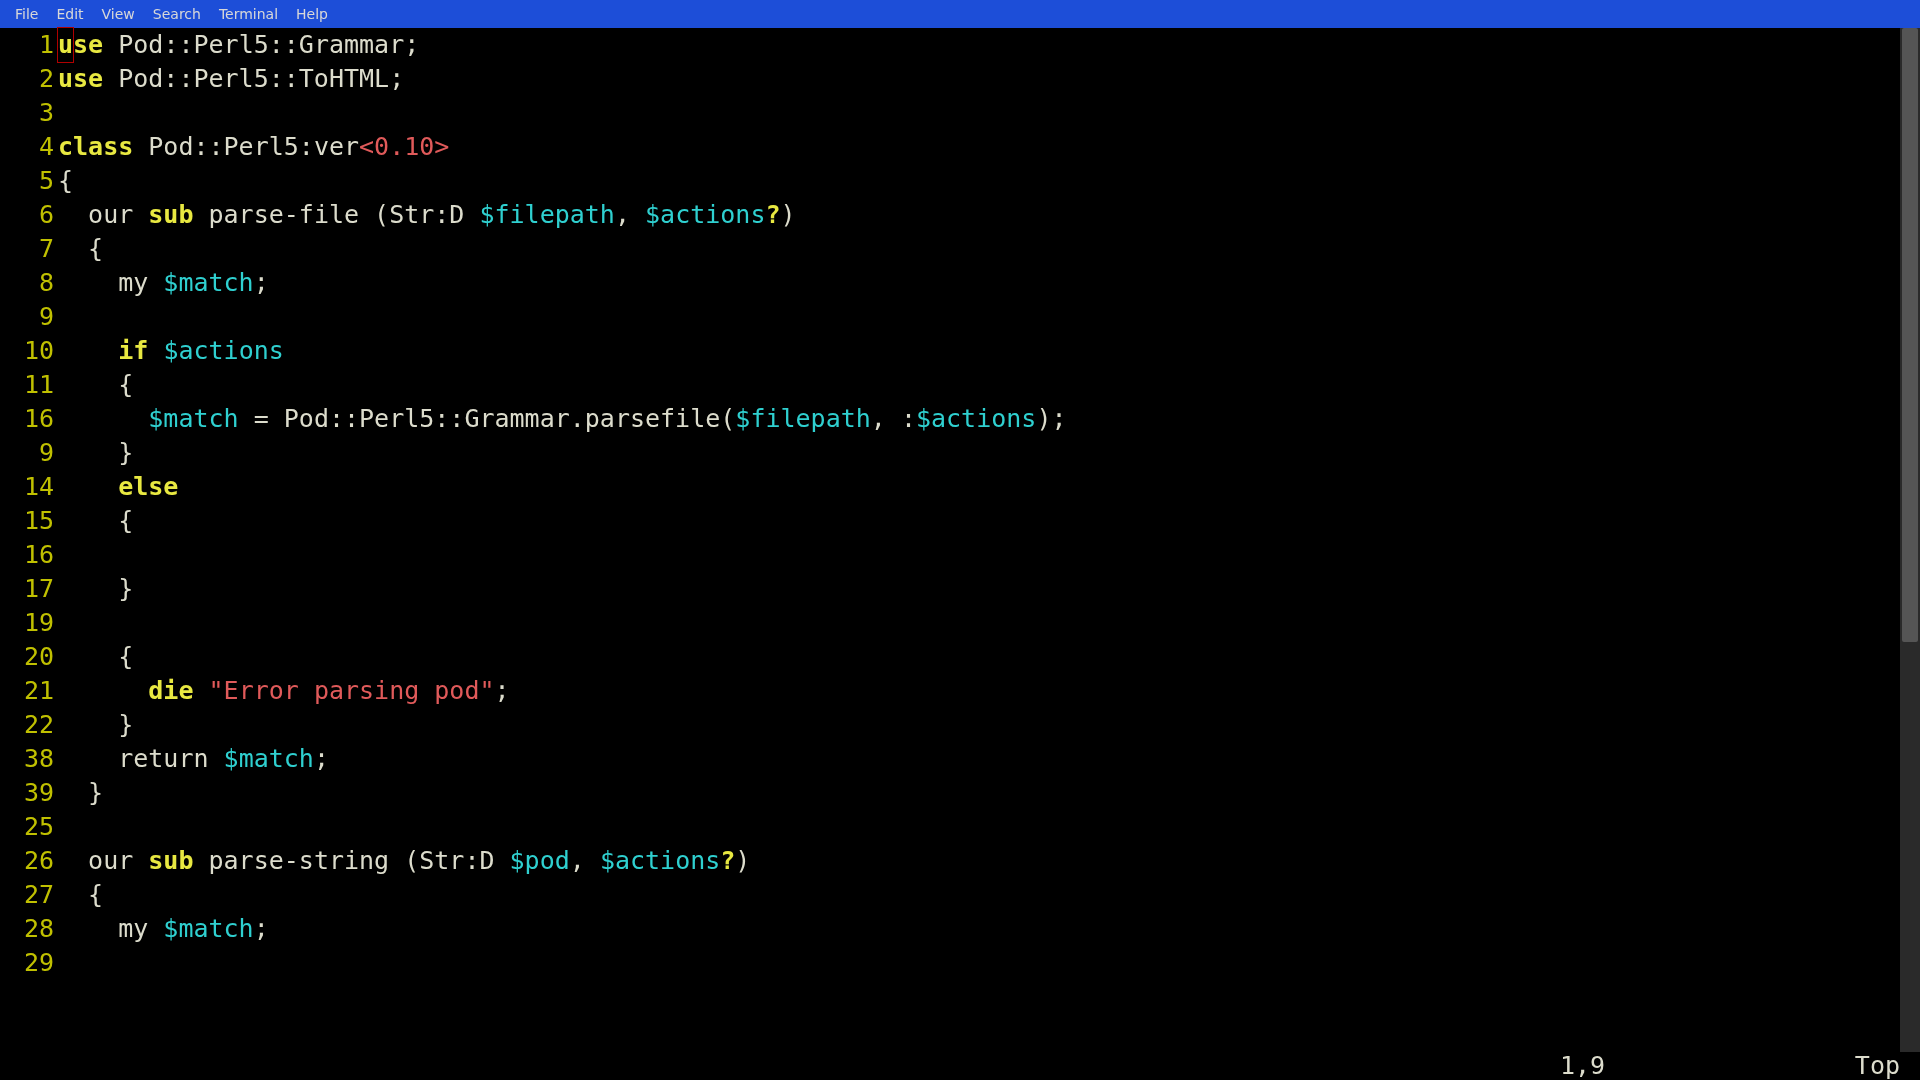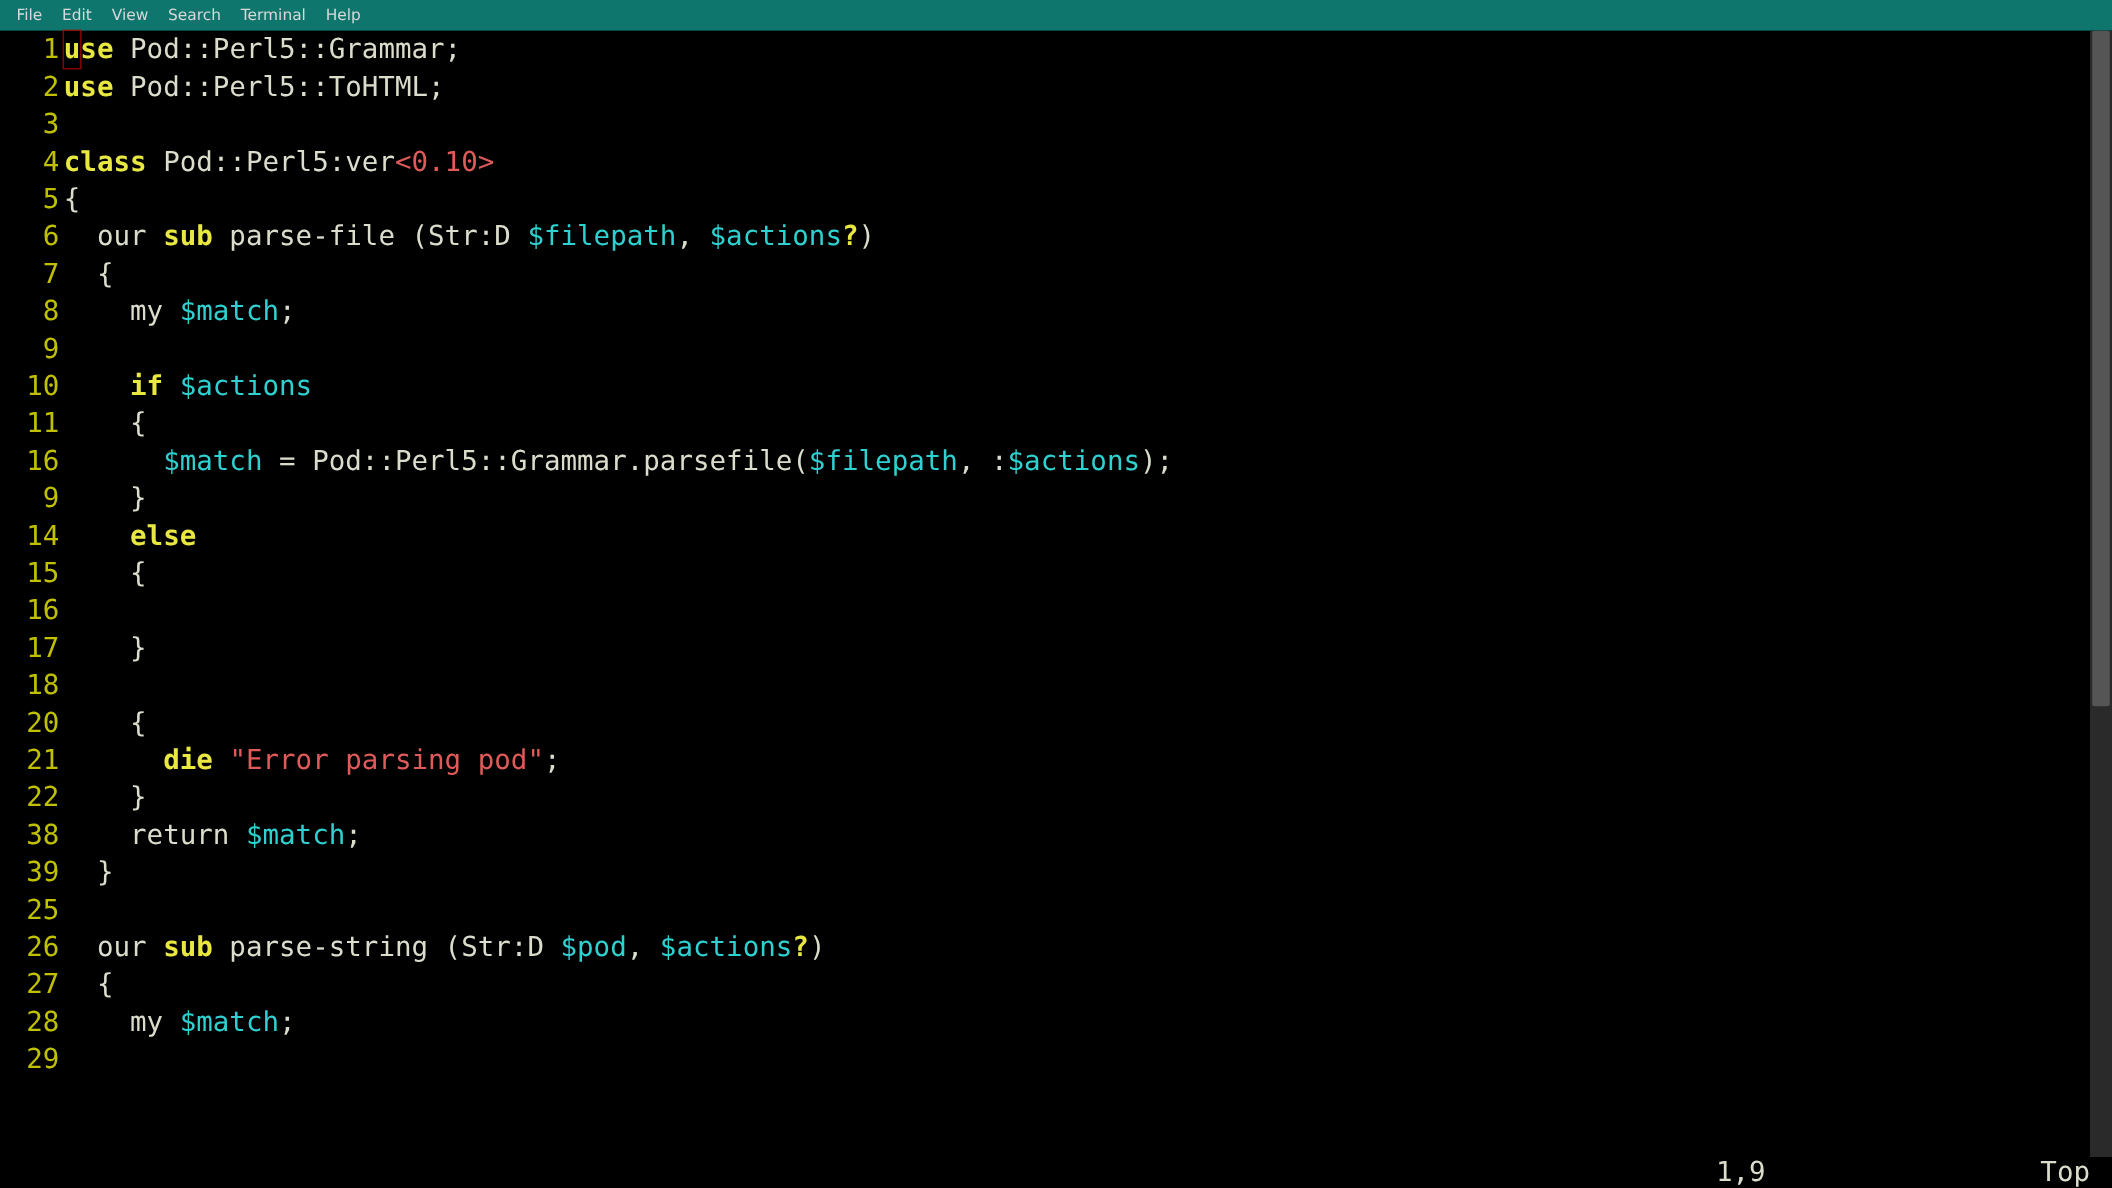--- a/index.html
+++ b/index.html
@@ -12,7 +12,7 @@
 }
 .menubar {
   height: 28px;
-  background: #0f766e;
+  background: #1d4ed8;
   display: flex;
   align-items: center;
   padding: 0 6px;

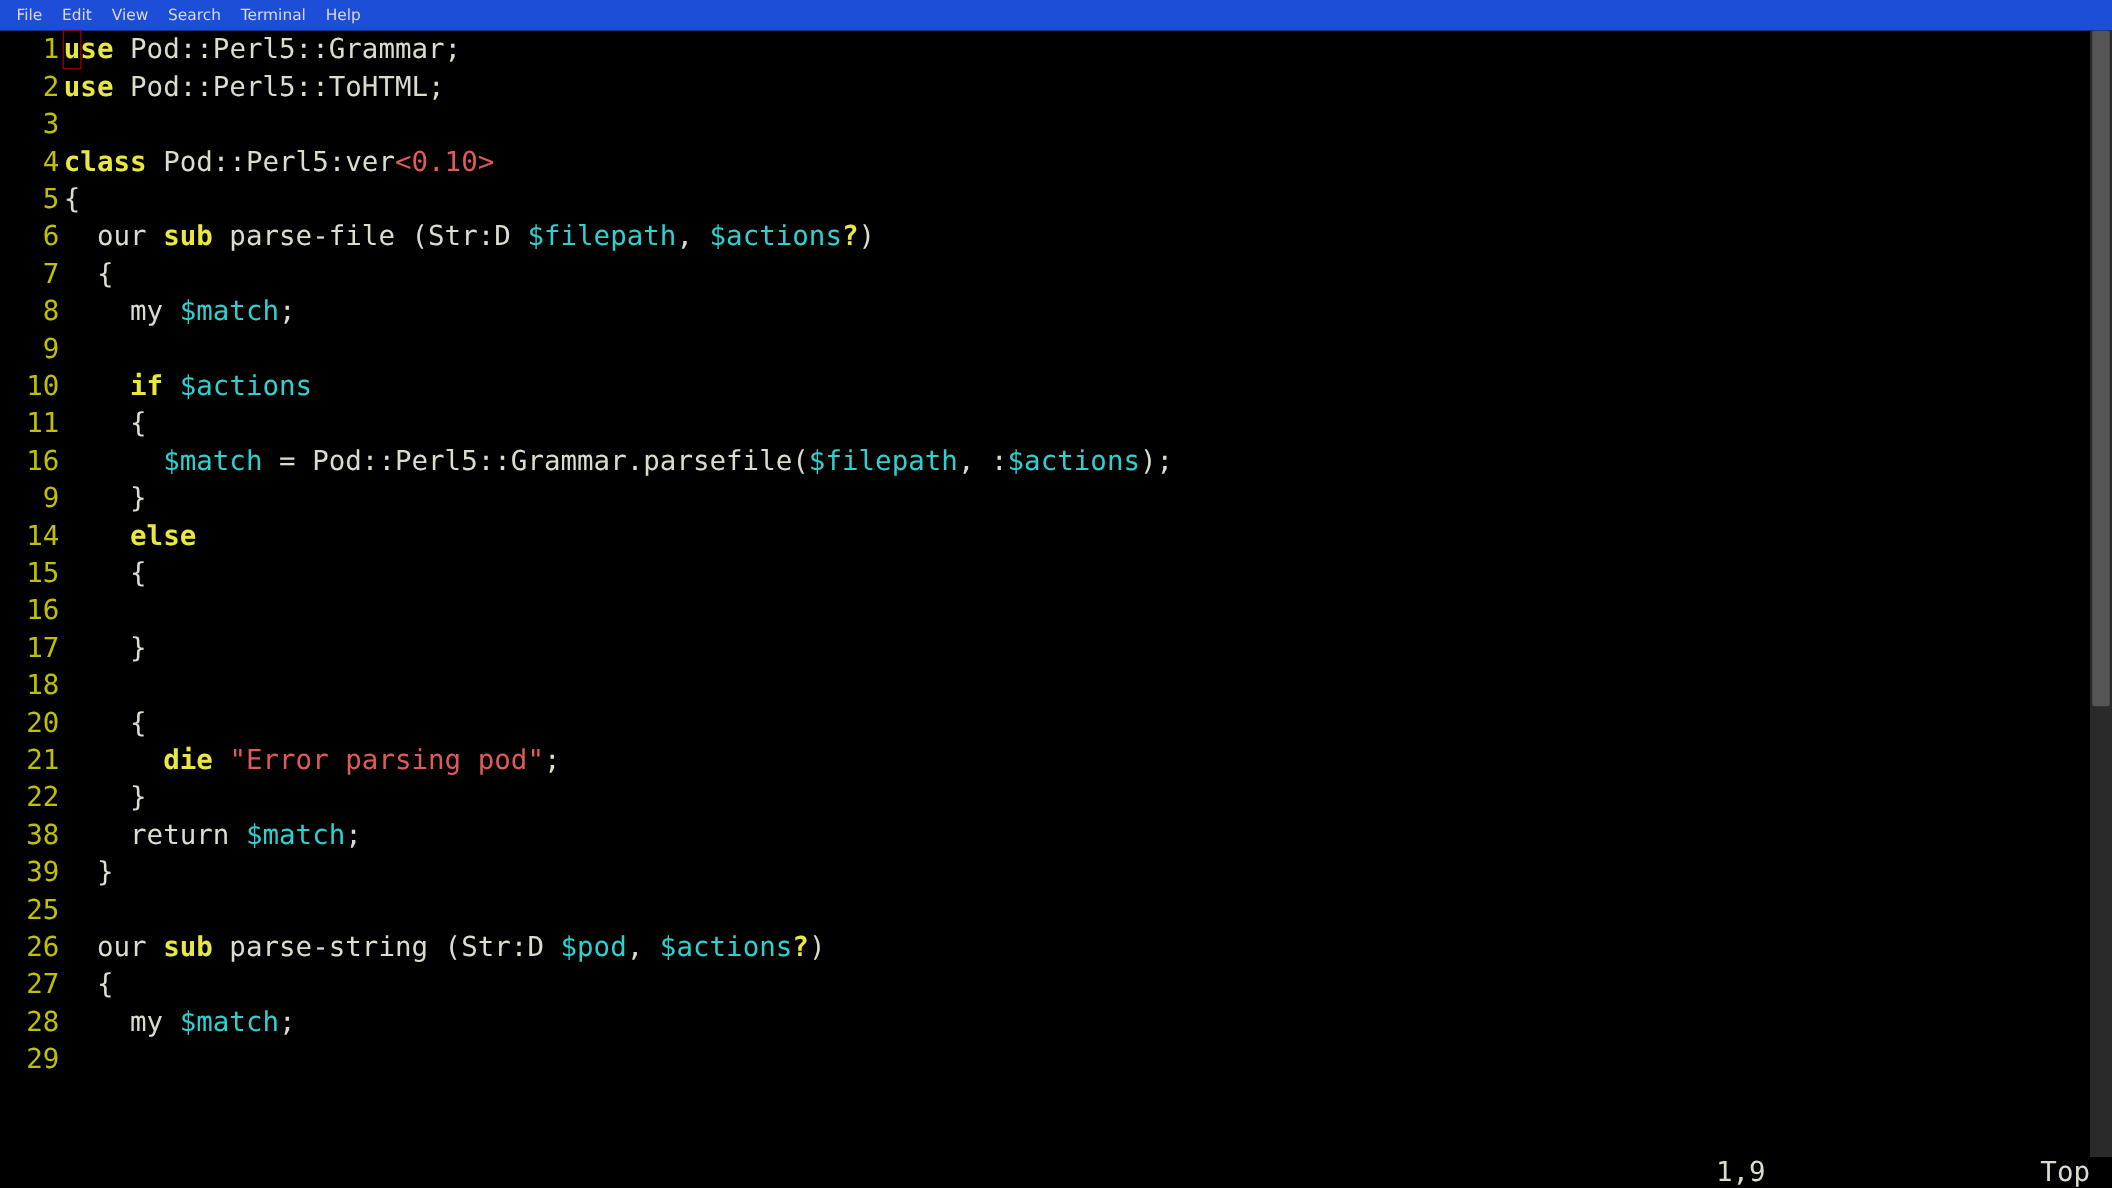--- a/index.html
+++ b/index.html
@@ -125,7 +125,7 @@
     <div class="line"><span class="gutter">15</span><span class="code"><span class="plain">    {</span></span></div>
     <div class="line"><span class="gutter">16</span></div>
     <div class="line"><span class="gutter">17</span><span class="code"><span class="plain">    }</span></span></div>
-    <div class="line"><span class="gutter">18</span></div>
+    <div class="line"><span class="gutter">19</span></div>
     <div class="line"><span class="gutter">20</span><span class="code"><span class="plain">    {</span></span></div>
     <div class="line"><span class="gutter">21</span><span class="code"><span class="plain">      </span><span class="kw">die</span><span class="plain"> </span><span class="str">"Error parsing pod"</span><span class="plain">;</span></span></div>
     <div class="line"><span class="gutter">22</span><span class="code"><span class="plain">    }</span></span></div>

